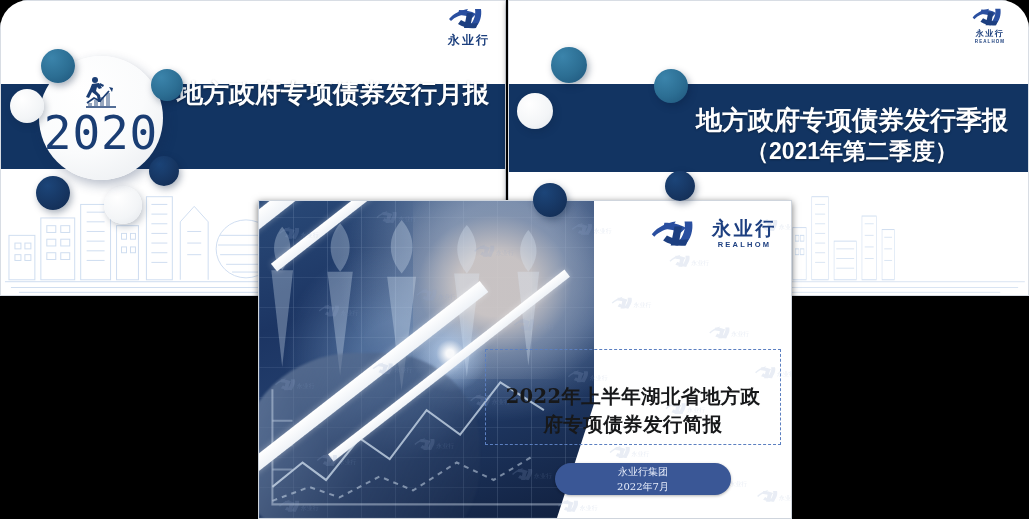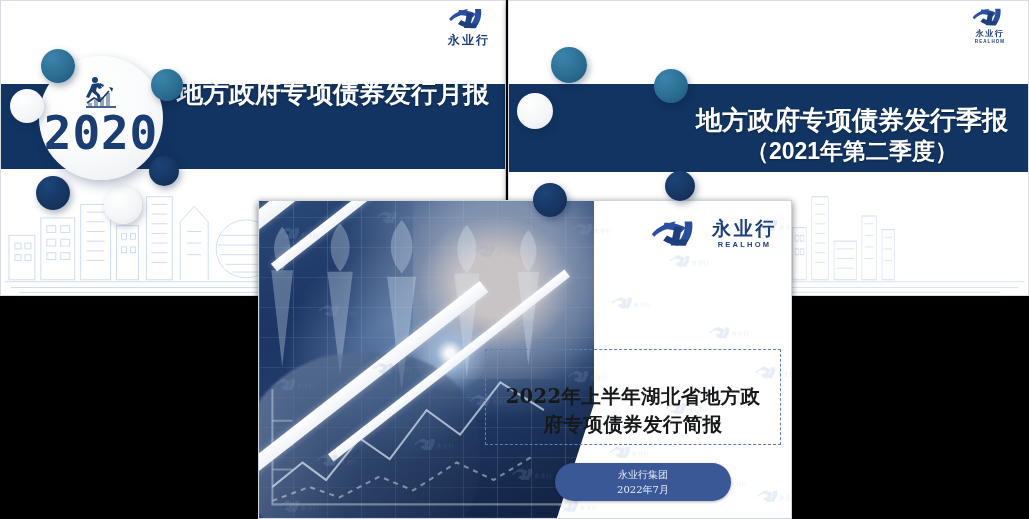--- a/index.html
+++ b/index.html
@@ -4,7 +4,7 @@
 <style>
   html,body{margin:0;padding:0;background:#000;}
   body{width:1029px;height:519px;overflow:hidden;font-family:"Liberation Sans","DejaVu Sans",sans-serif;}
-  #stage{position:relative;width:1029px;height:519px;background:#000;overflow:hidden;}
+  #stage{position:relative;width:1029px;height:519px;background:#000;overflow:hidden;border-radius:29px;}
 
   
   .slide{position:absolute;background:#ffffff;overflow:hidden;

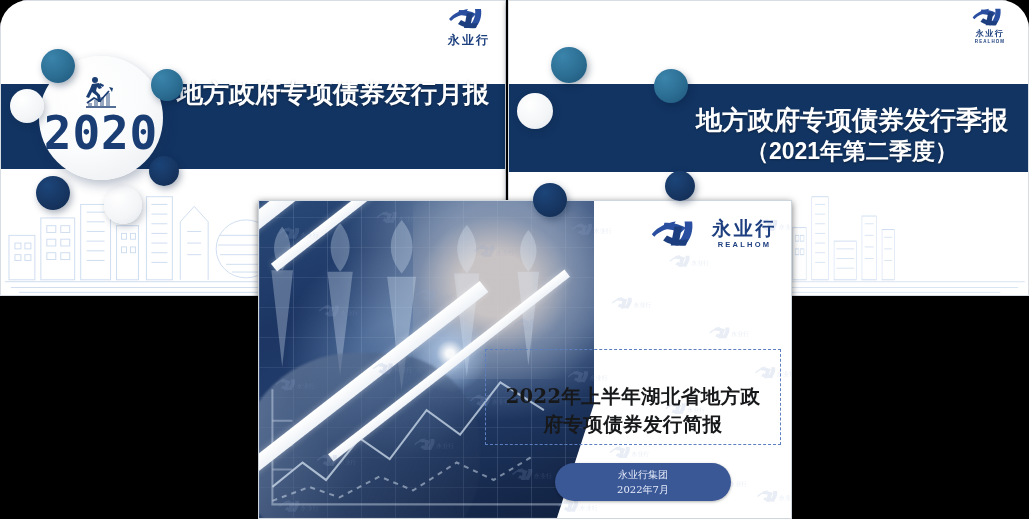--- a/index.html
+++ b/index.html
@@ -23,7 +23,7 @@
       background:radial-gradient(circle at 34% 28%,#ffffff 0%,#fafbfc 52%,#e7eaee 100%);
       box-shadow:3px 5px 12px rgba(20,40,80,.30);display:flex;flex-direction:column;
       align-items:center;justify-content:center;z-index:4;}
-  .cover .yeartxt{color:#1a3d73;font-weight:700;line-height:.95;}
+  .cover .yeartxt{color:#1a3d73;font-weight:400;line-height:.95;}
   .cover .year2020{font-family:"DejaVu Sans Mono","Liberation Mono",monospace;letter-spacing:.02em;
       -webkit-text-stroke:0px;}
   .cover .year2021{font-family:"Liberation Sans",sans-serif;letter-spacing:-.01em;}

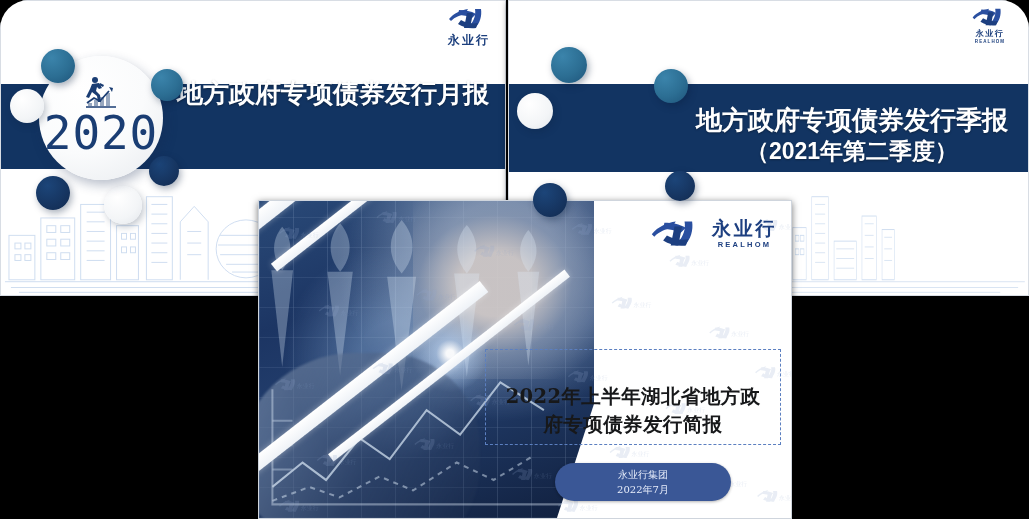--- a/index.html
+++ b/index.html
@@ -339,7 +339,7 @@
       </div>
     </div>
 
-    <div class="pill" style="left:296px;top:262px;width:176px;height:38px;">
+    <div class="pill" style="left:296px;top:262px;width:176px;height:32px;">
       <span>永业行集团</span>
       <span>2022年7月</span>
     </div>

